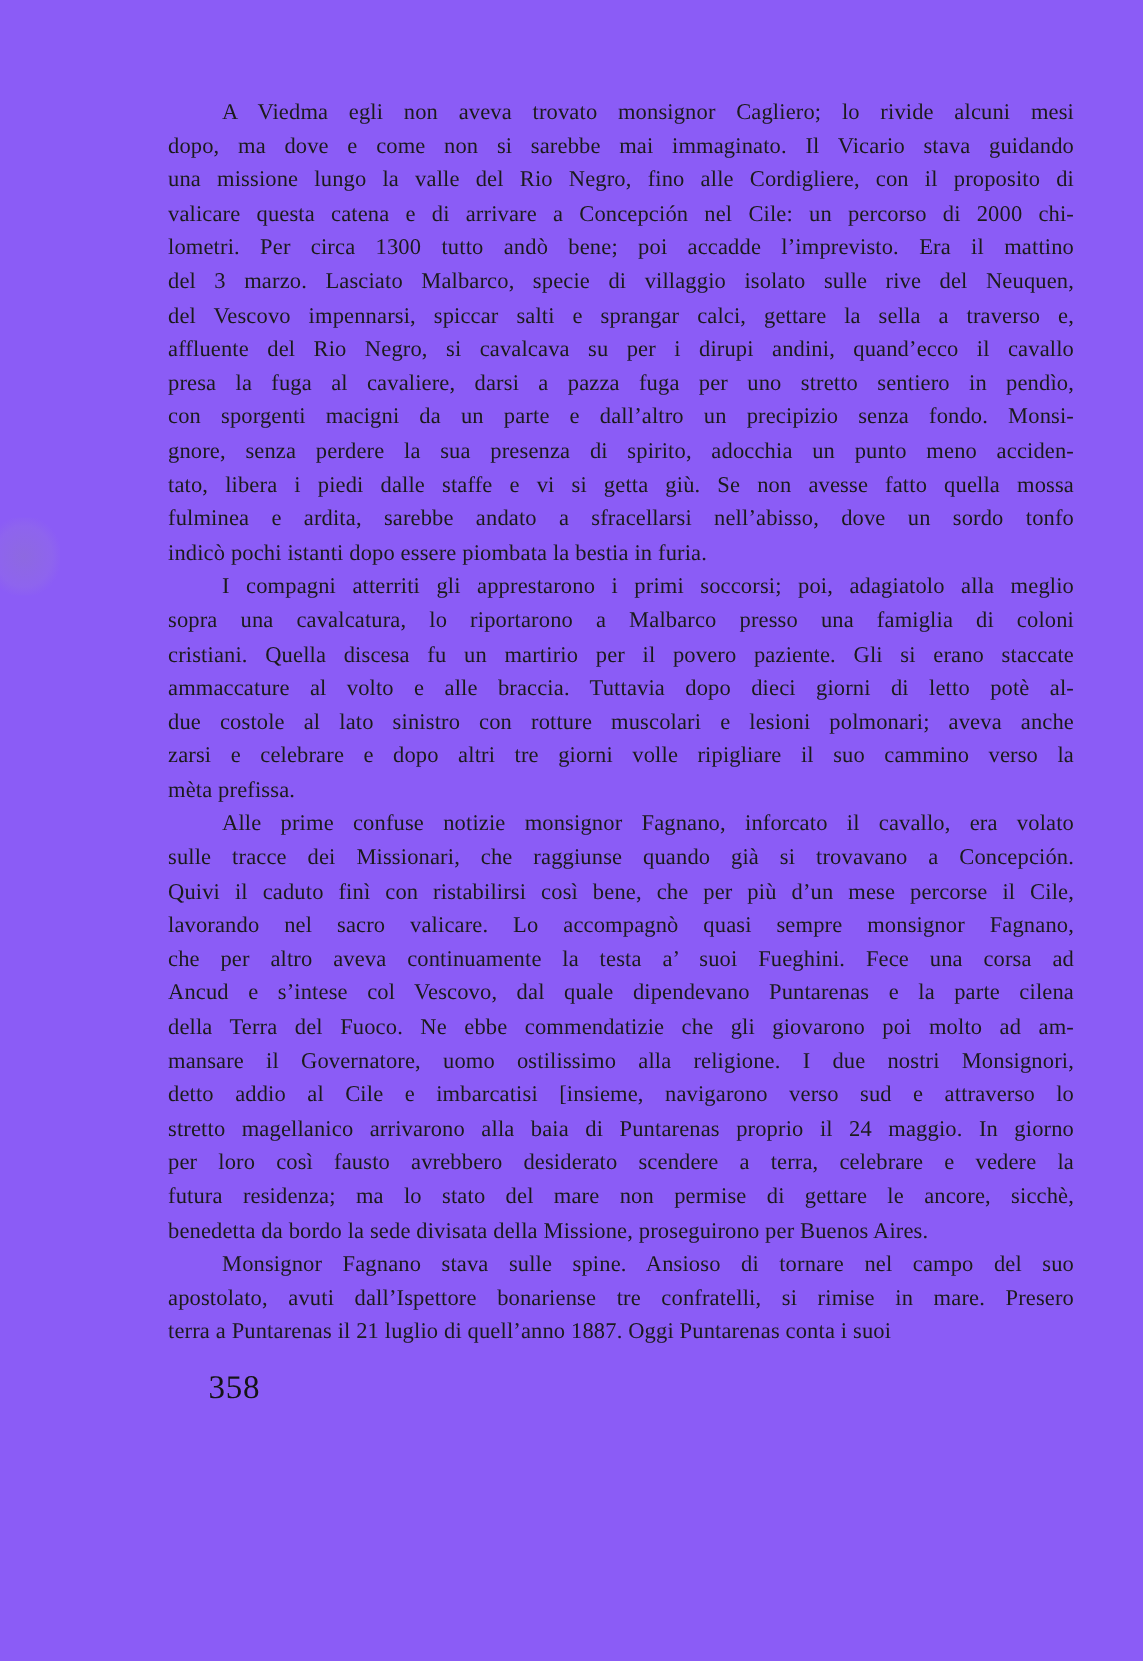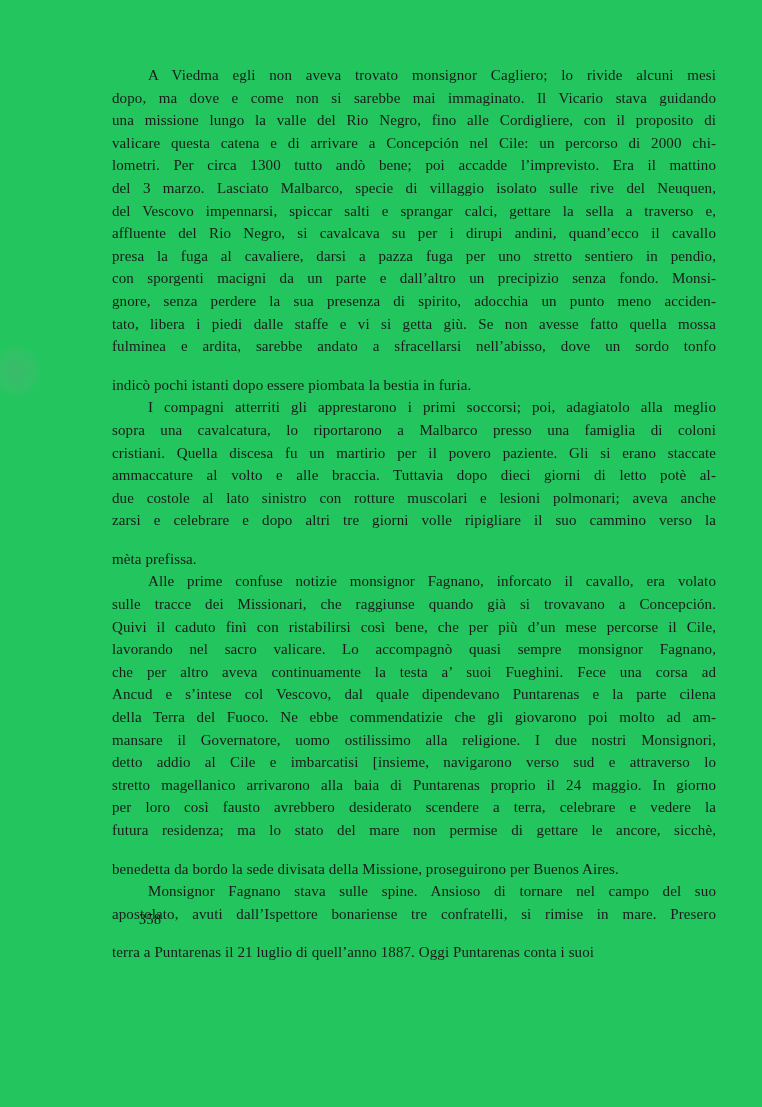--- a/index.html
+++ b/index.html
@@ -17,7 +17,7 @@
   .page-sheet {
     position: absolute;
     inset: 0;
-    background: #22c55e;
+    background: #8b5cf6;
   }
   .scan-smudge {
     position: absolute;

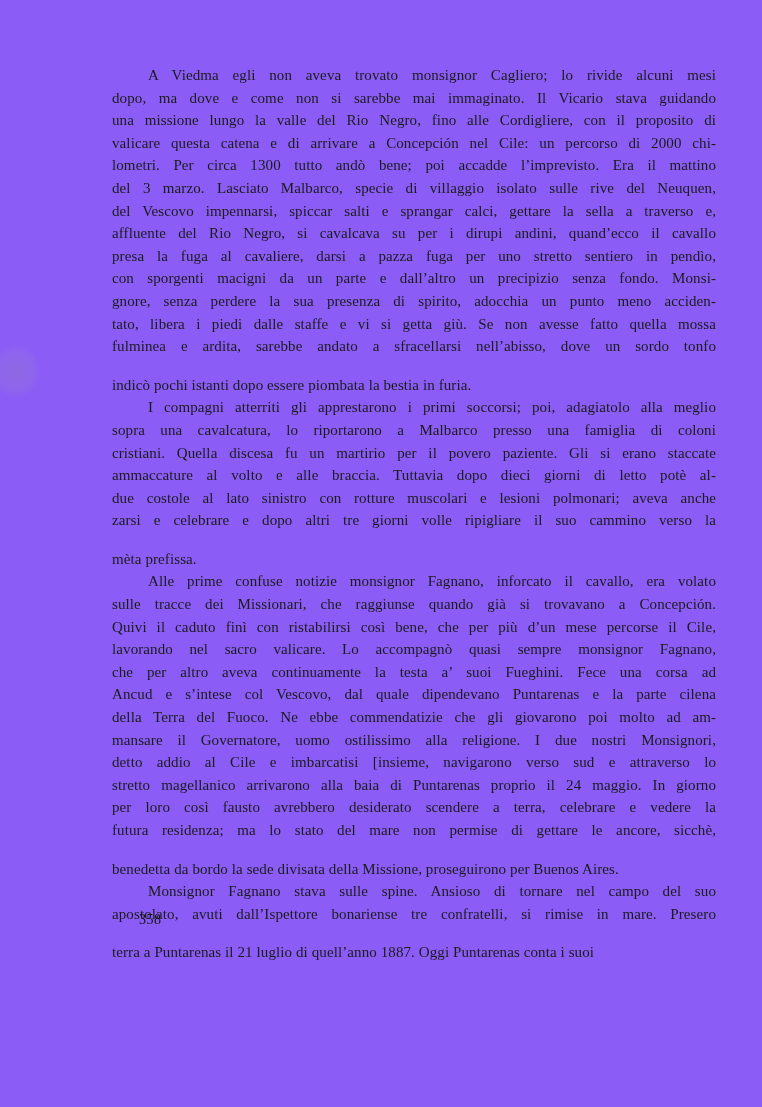--- a/index.html
+++ b/index.html
@@ -53,7 +53,6 @@
   .line.last {
     text-align: right;
     text-align-last: left;
-    margin-top: 16px;
   }
   .page-number {
     position: absolute;

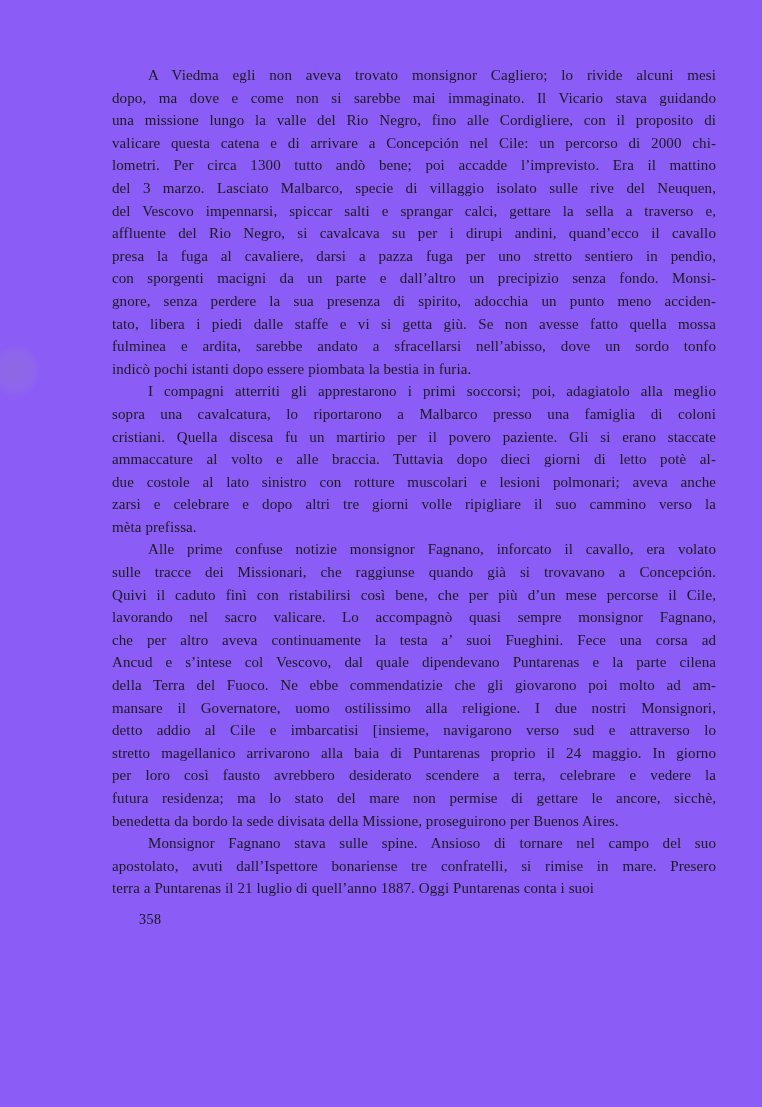--- a/index.html
+++ b/index.html
@@ -58,7 +58,7 @@
     position: absolute;
     left: 139px;
     top: 912px;
-    font-size: 14px;
+    font-size: 22px;
     color: #141414;
     letter-spacing: 0.5px;
   }

